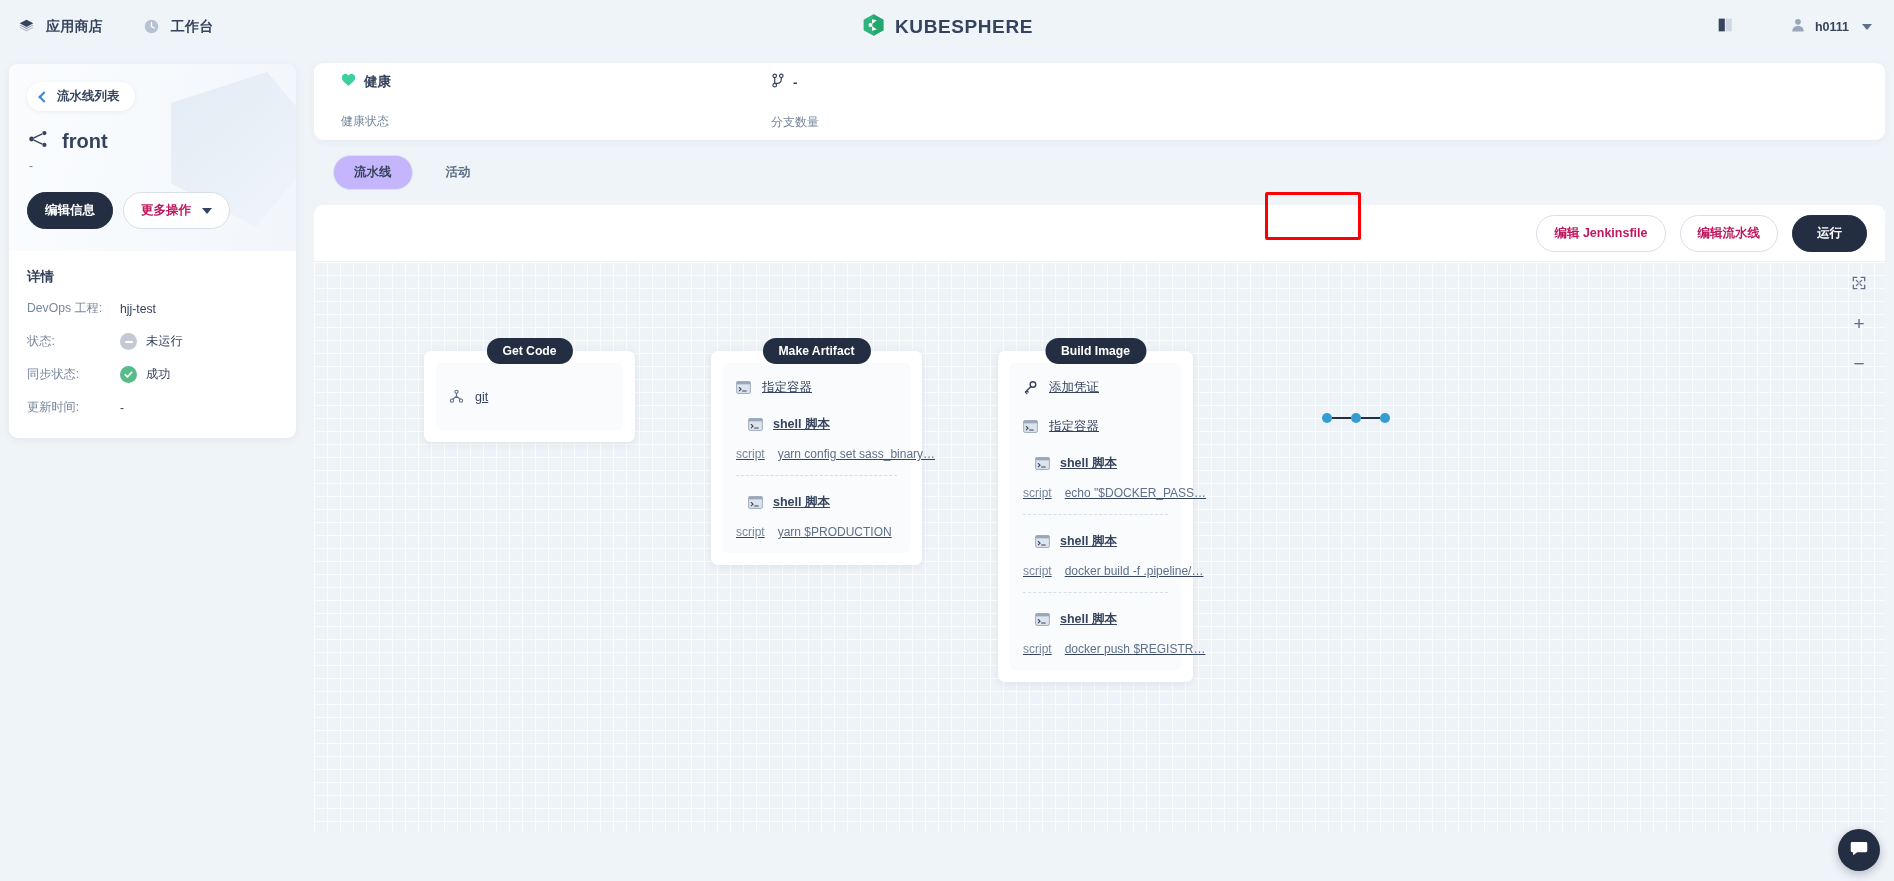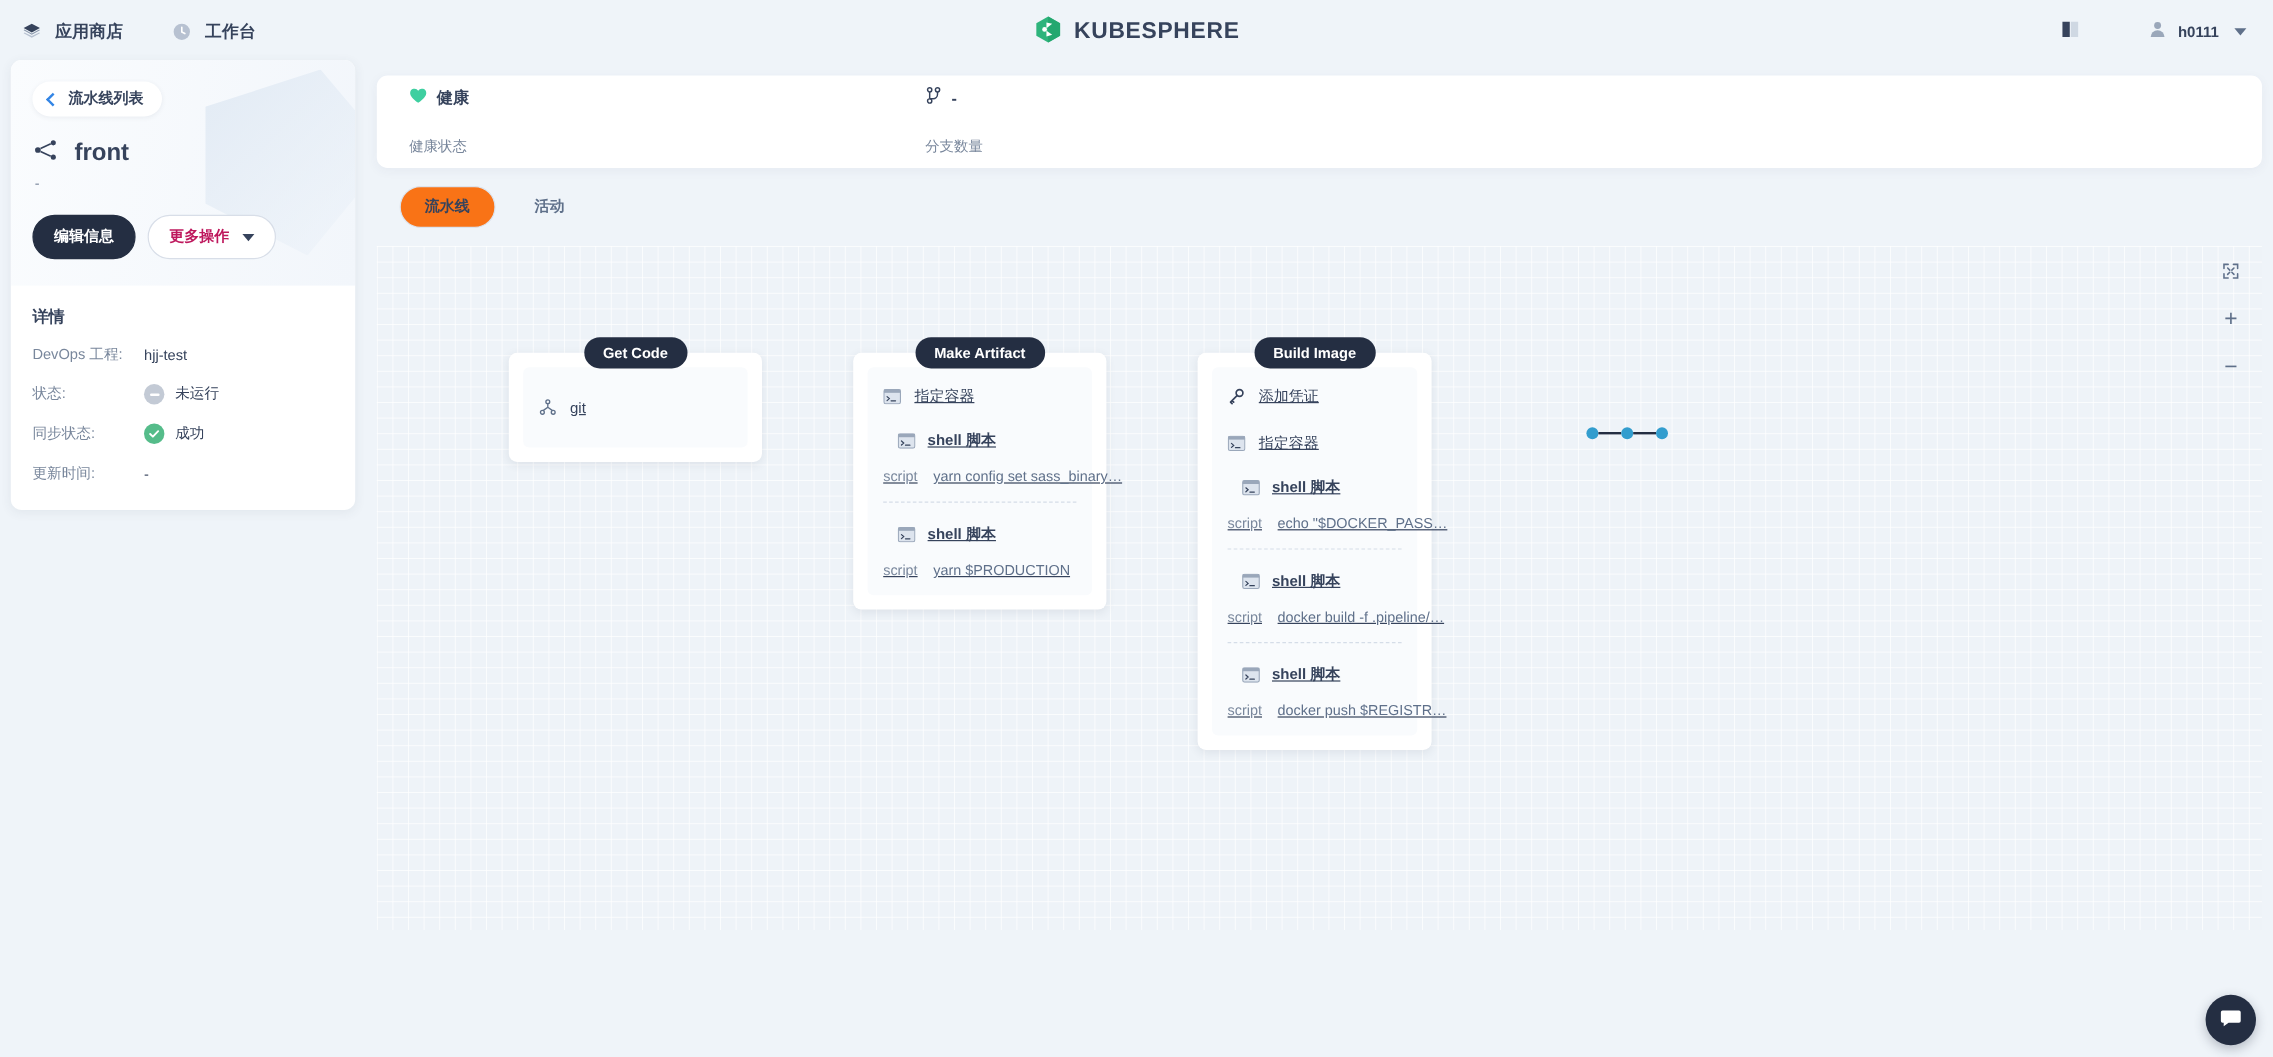--- a/index.html
+++ b/index.html
@@ -56,7 +56,7 @@
   
   .sidebar {
     position: absolute;
-    left: 9px; top: 50px;
+    left: 9px; top: 64px;
     width: 287px;
     background: #fff;
     border-radius: 9px;

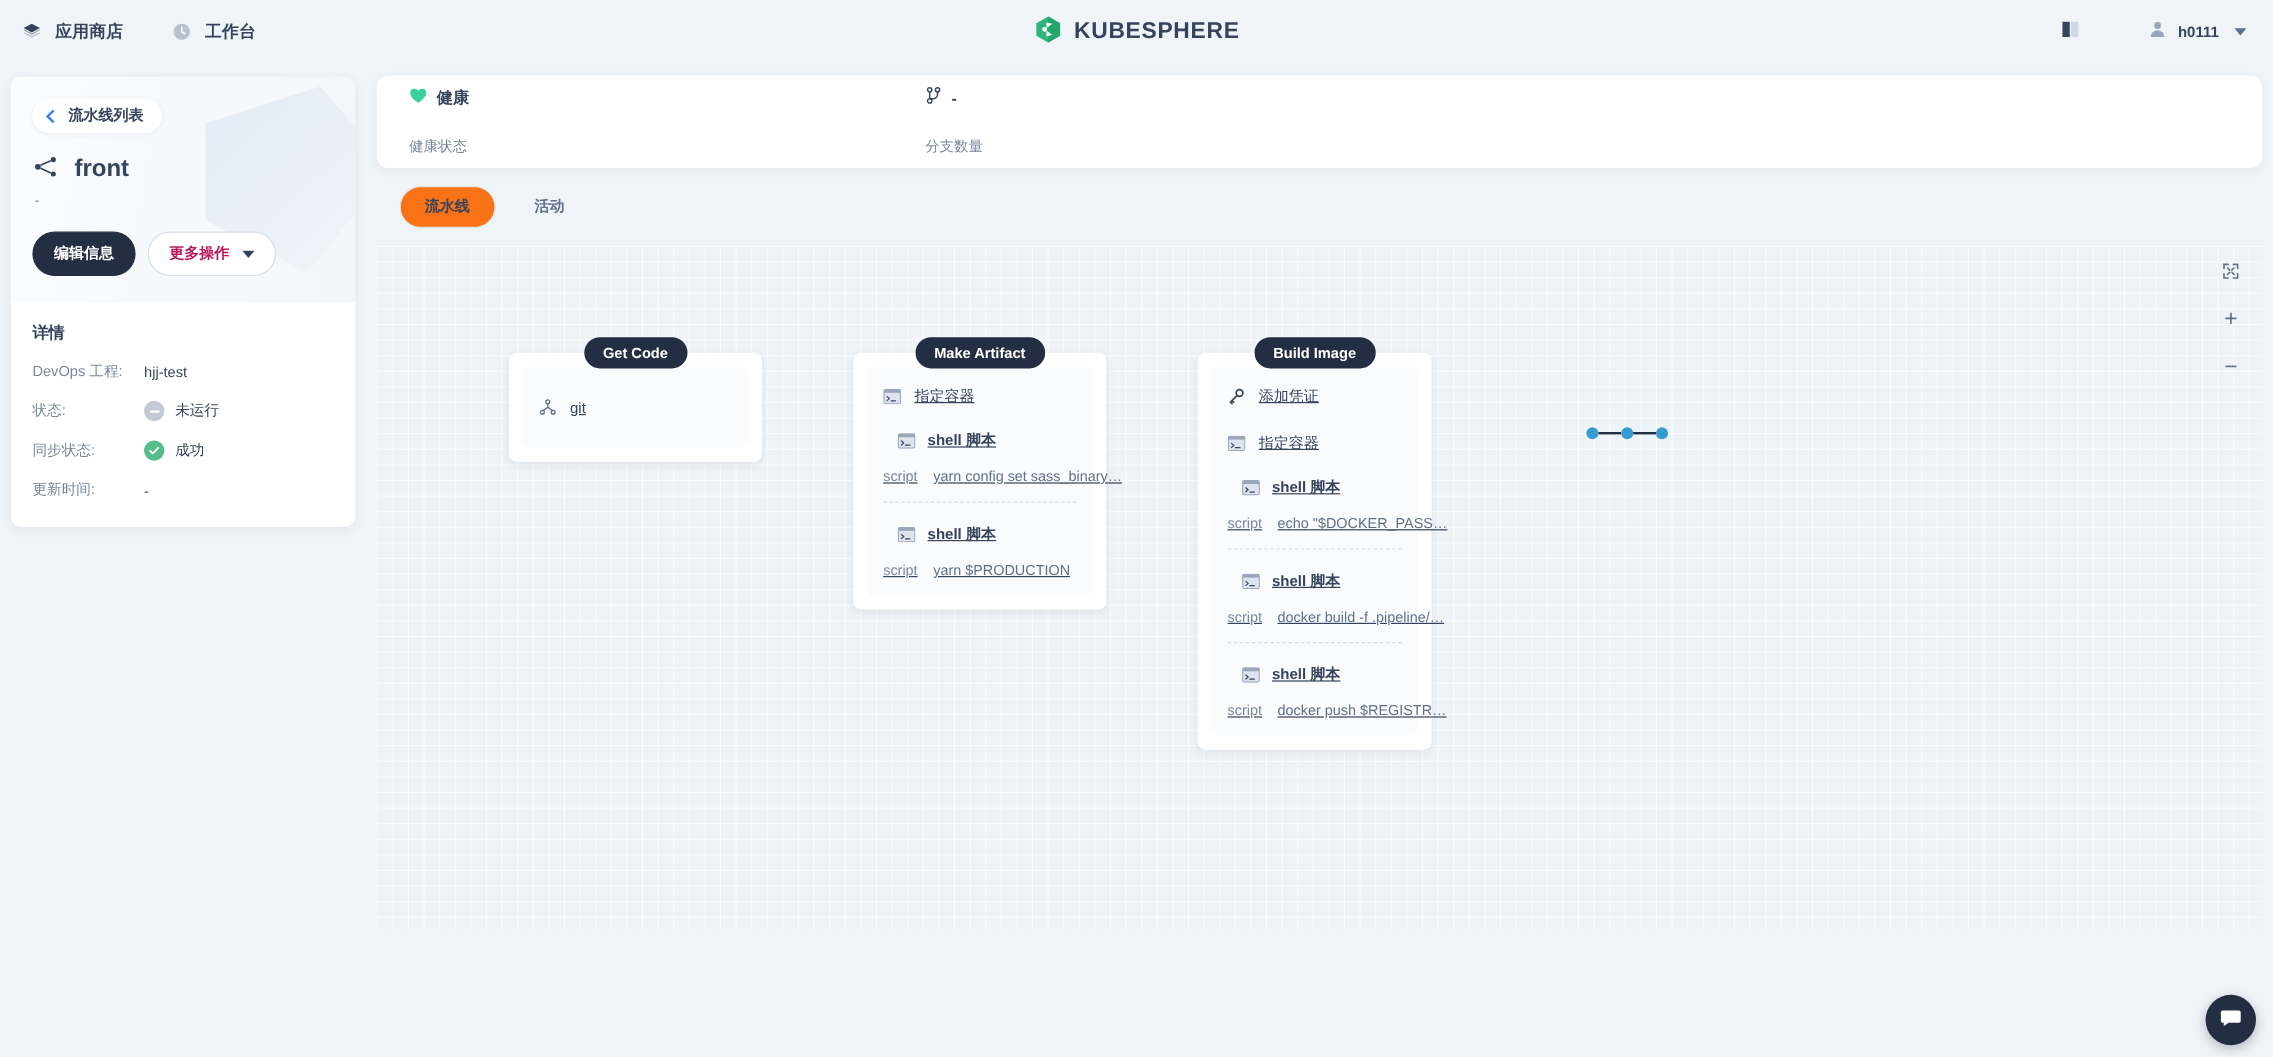--- a/index.html
+++ b/index.html
@@ -163,7 +163,7 @@
     padding: 8px 20px; border-radius: 18px;
     color: #36435c; cursor: pointer; border: 1px solid transparent;
   }
-  .tab.active { background: #f97316; border-color: #dbe3ee; text-align: right; }
+  .tab.active { background: #c4b5fd; border-color: #dbe3ee; text-align: right; }
   .tab.idle { color: #5f708a; }
 
   .toolbar {

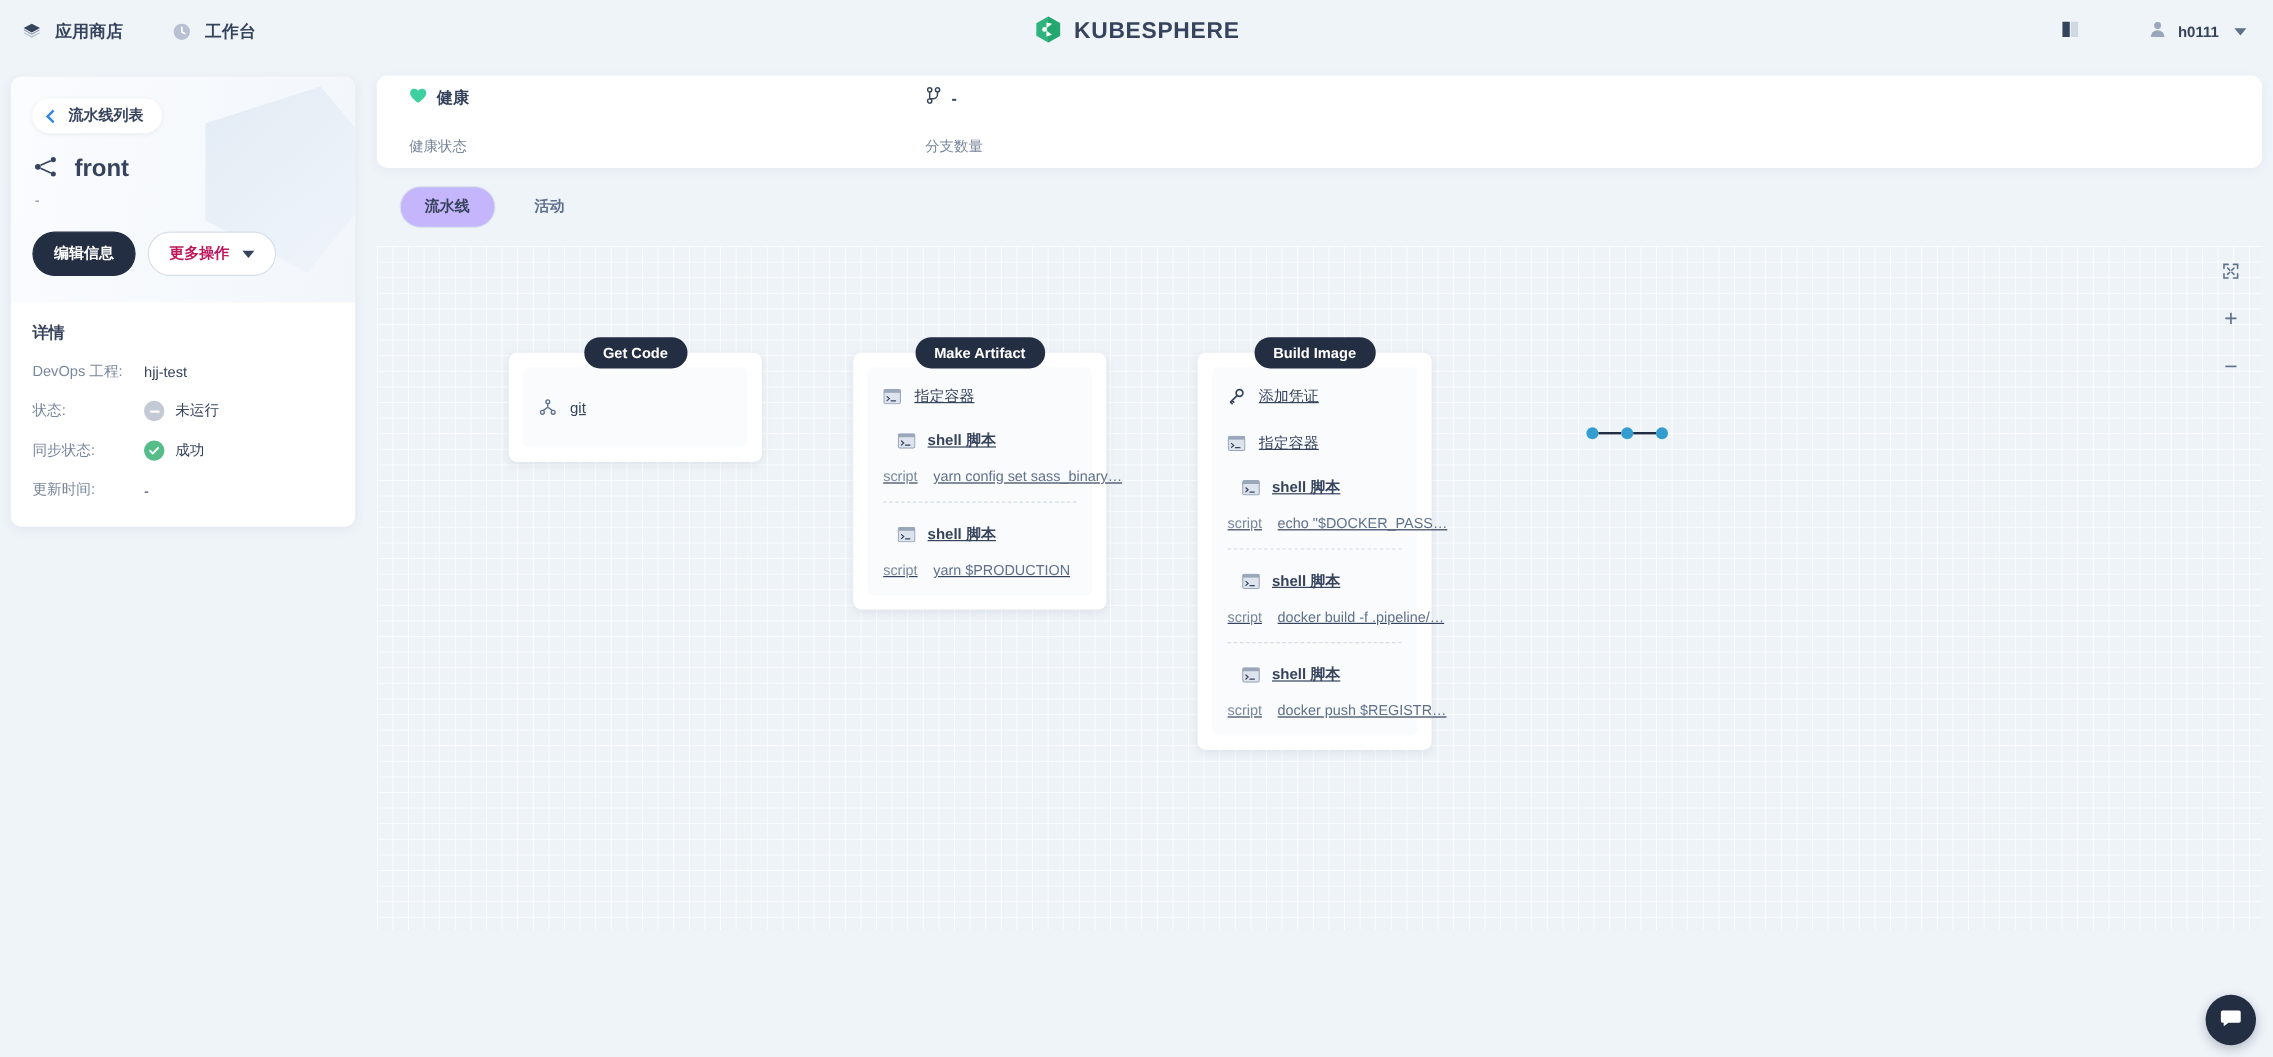--- a/index.html
+++ b/index.html
@@ -430,6 +430,12 @@
     <div class="tab idle">活动</div>
   </div>
 
+  <div class="toolbar">
+    <div class="btn">编辑 Jenkinsfile</div>
+    <div class="btn">编辑流水线</div>
+    <div class="btn btn-dark" style="padding:9px 24px">运行</div>
+    <div class="hl-box" style="left:951px; top:-13px; width:96px; height:48px;"></div>
+  </div>
 
   <div class="canvas">
 

